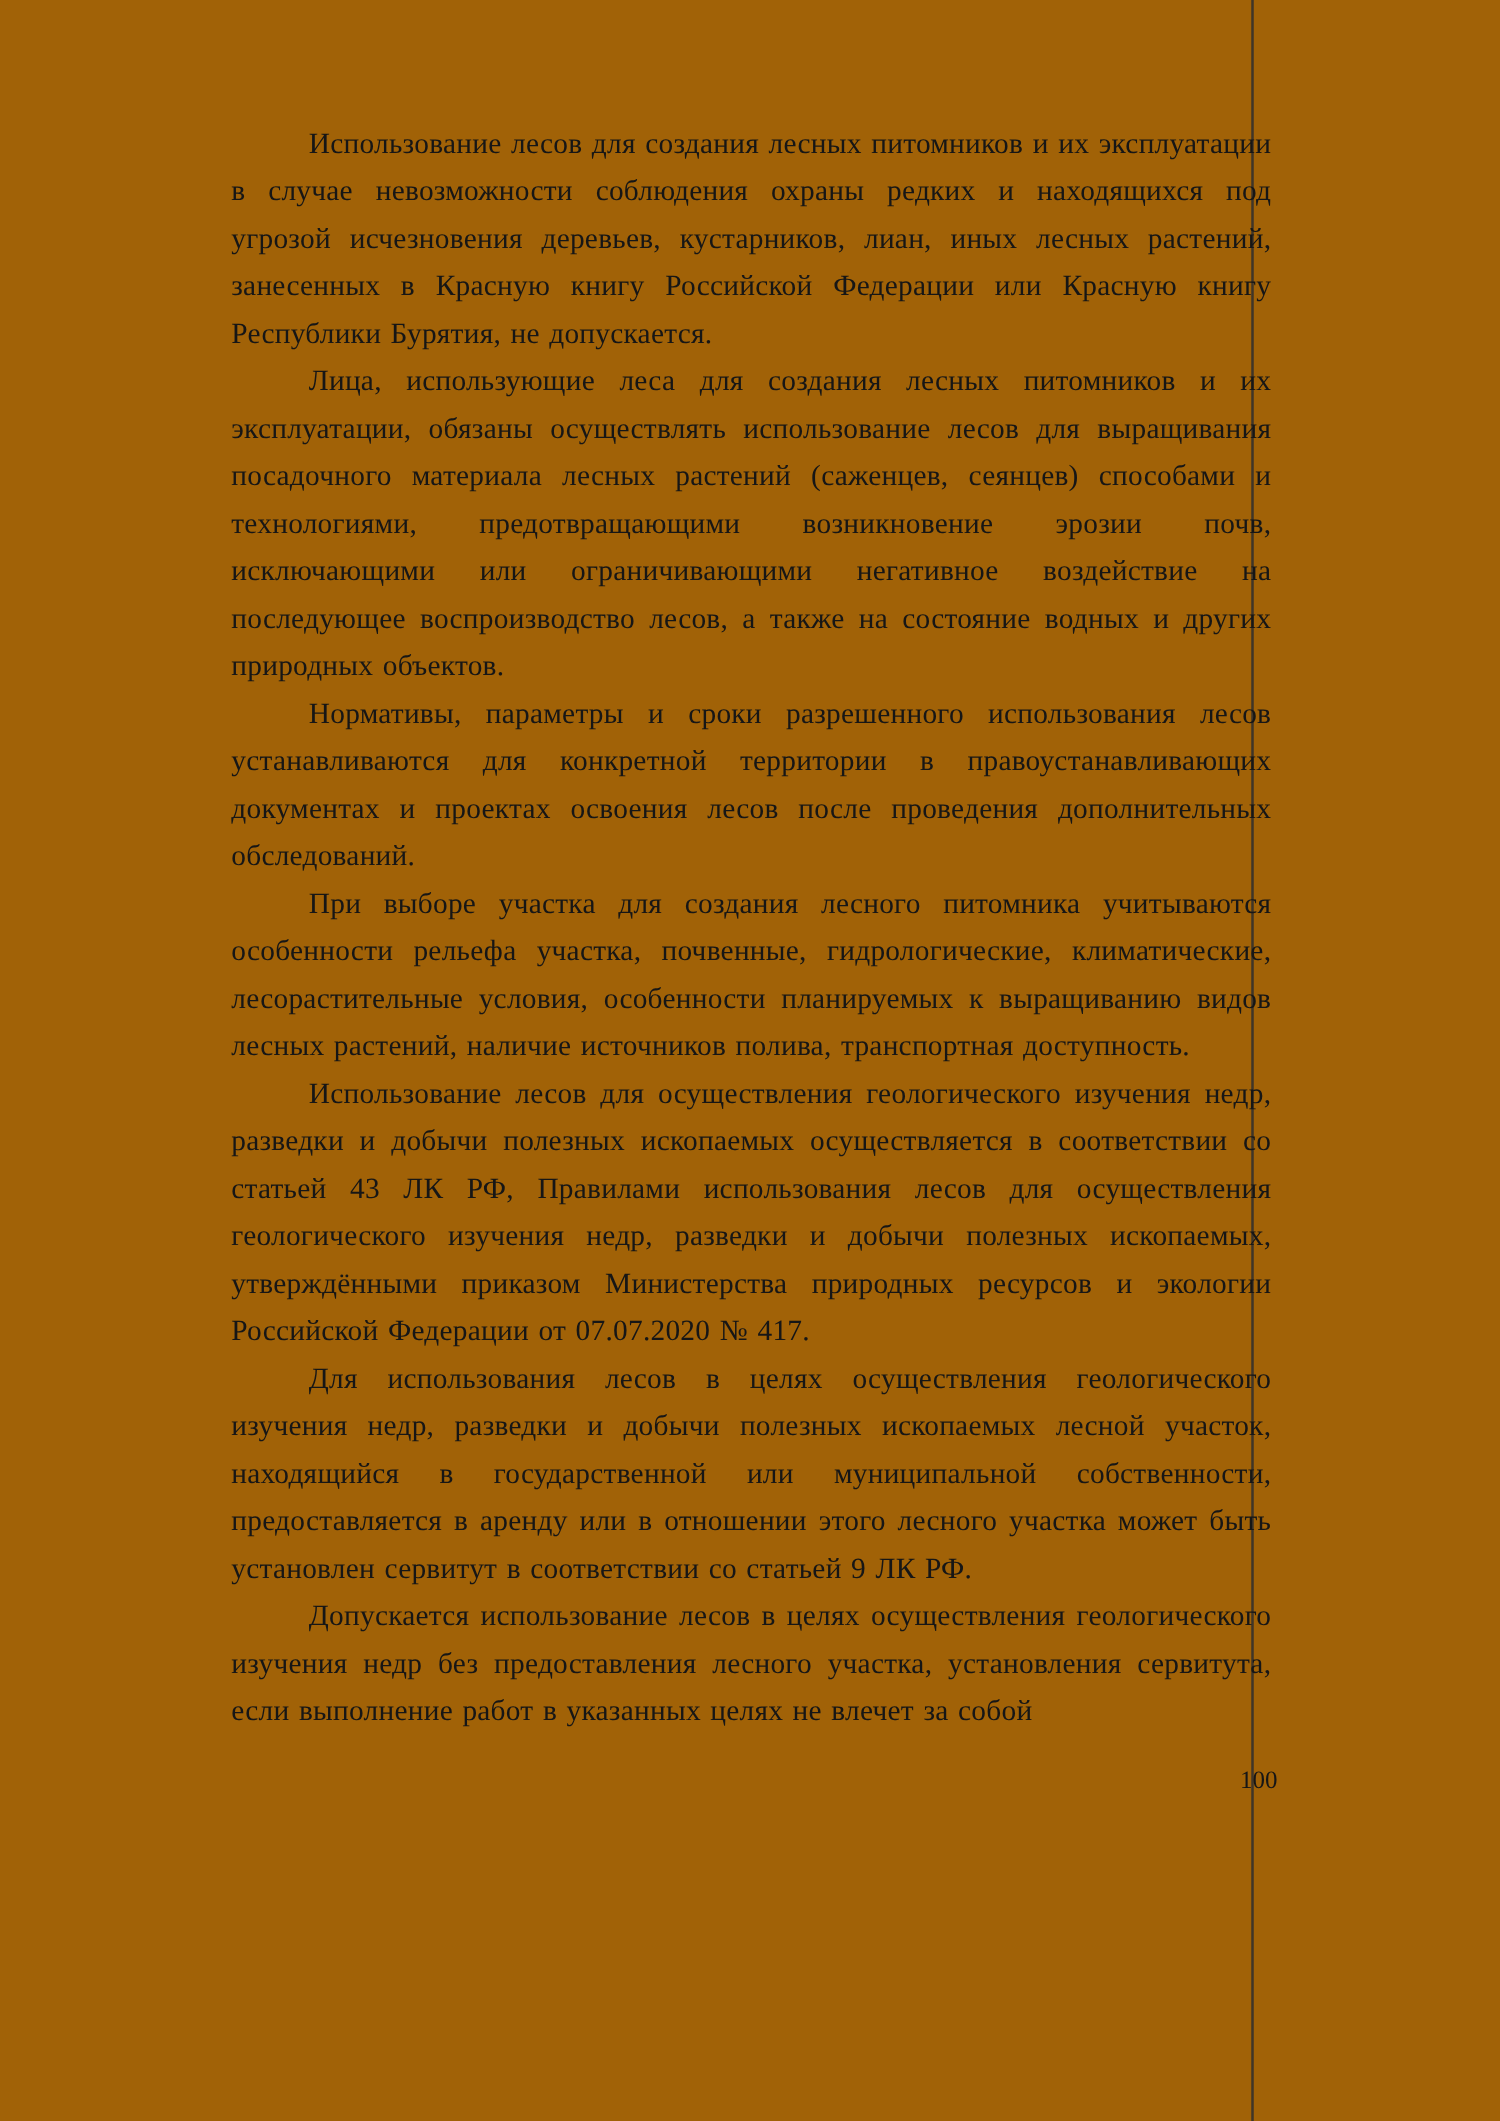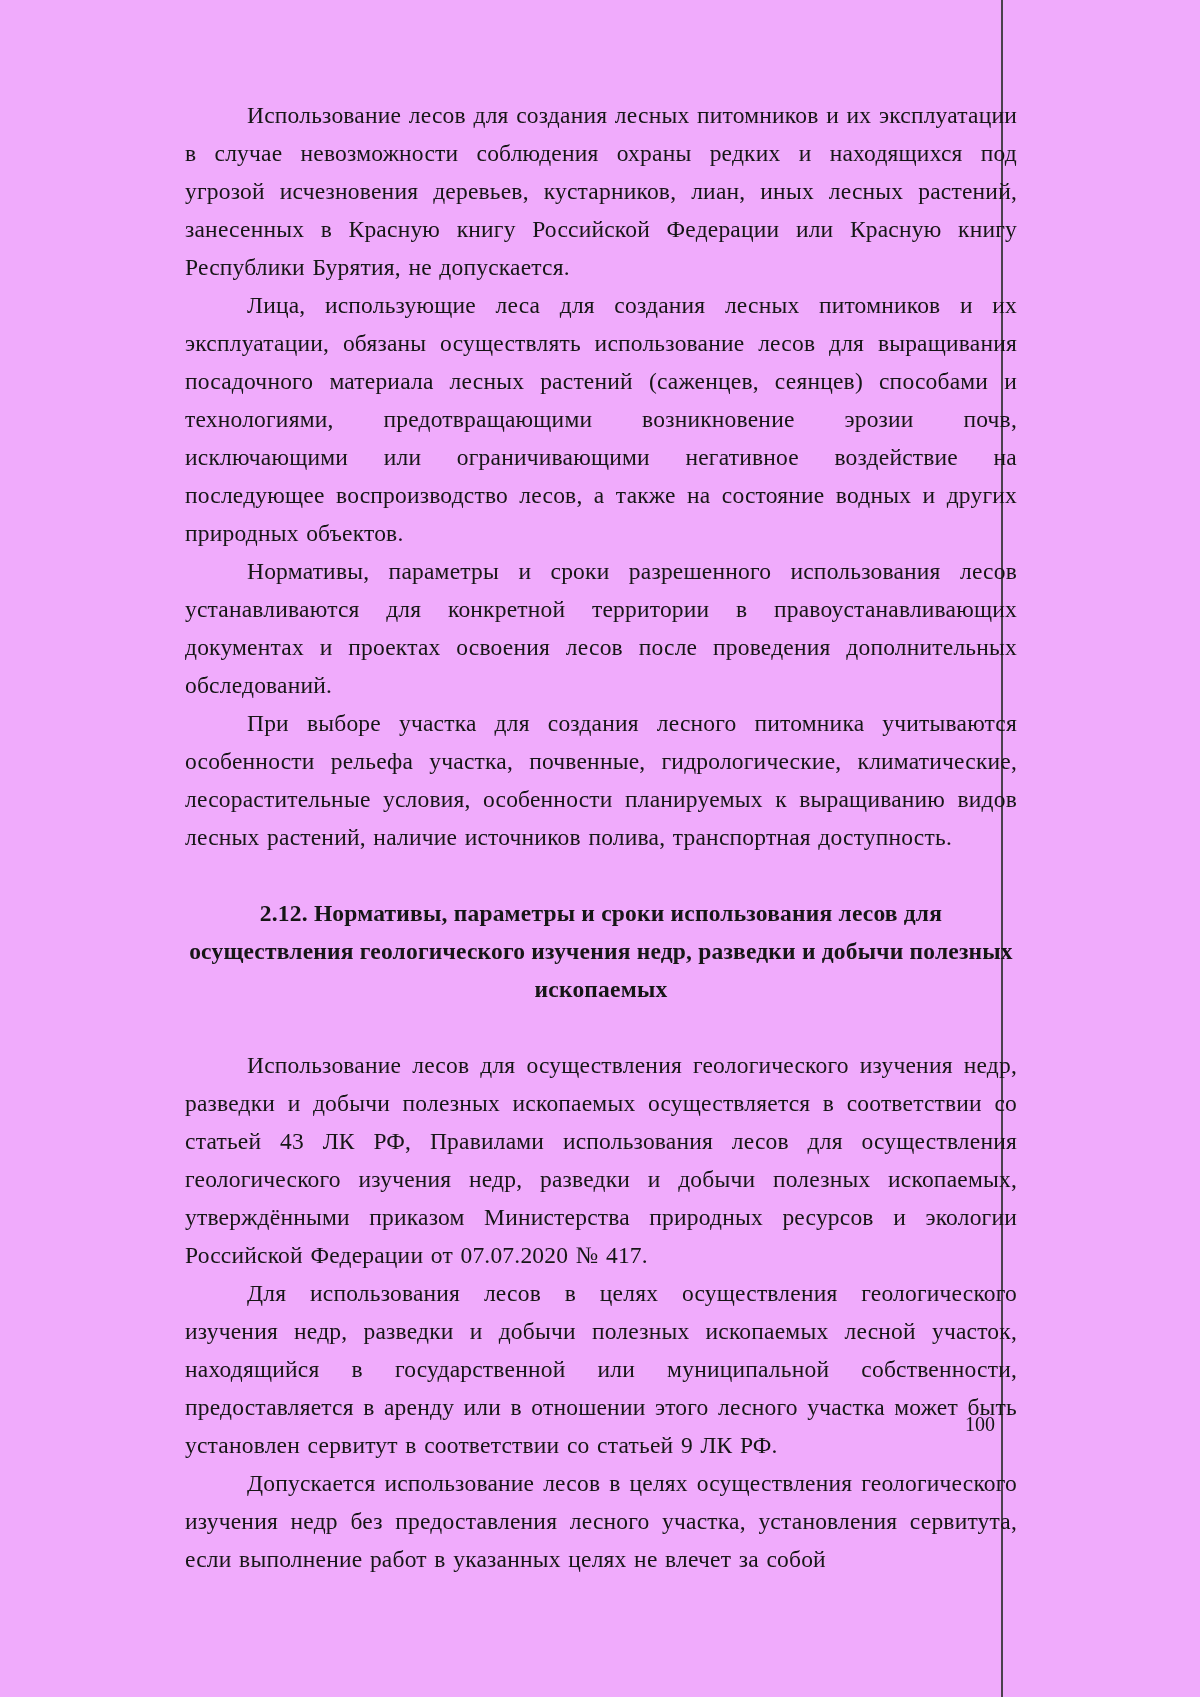--- a/index.html
+++ b/index.html
@@ -12,7 +12,7 @@
     position: relative;
     width: 1200px;
     height: 1697px;
-    background: #f0abfc;
+    background: #a16207;
     overflow: hidden;
     font-family: "Liberation Serif", "DejaVu Serif", serif;
     color: #161616;

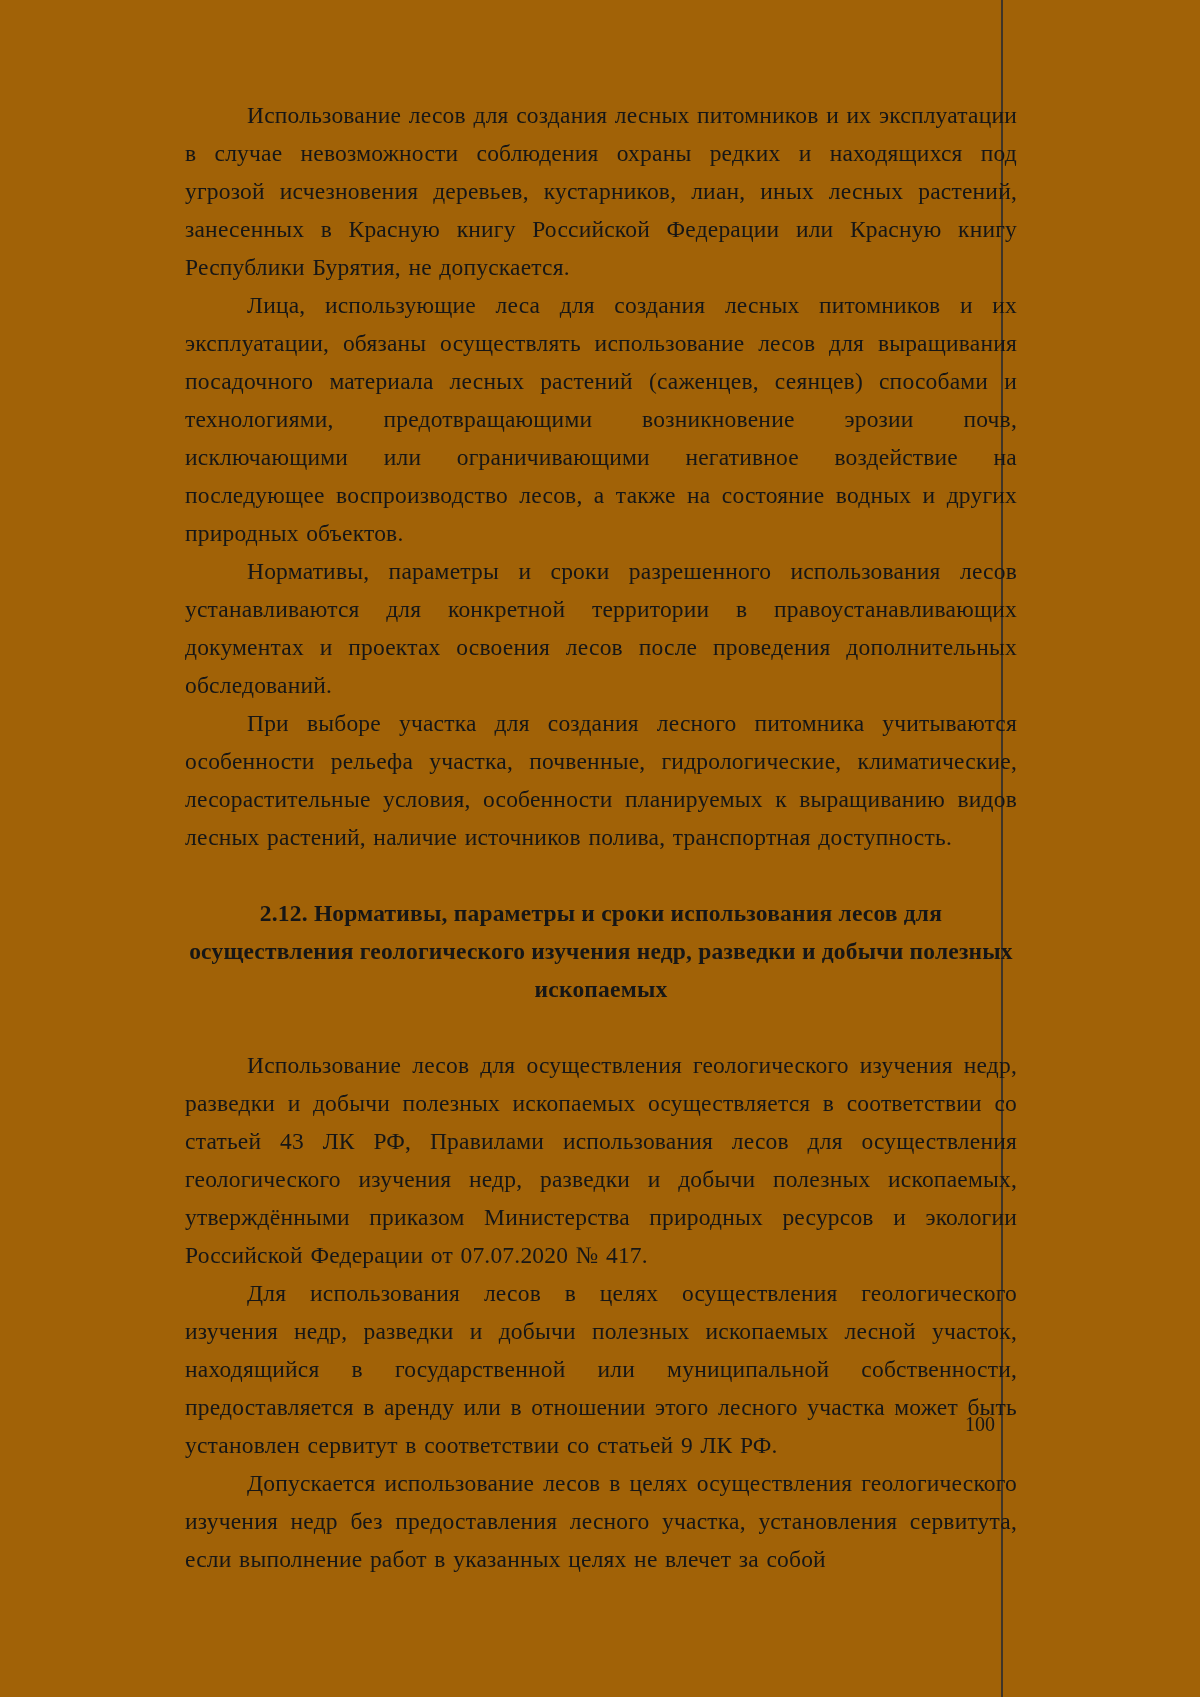--- a/index.html
+++ b/index.html
@@ -71,7 +71,6 @@
     <p class="para">Нормативы, параметры и сроки разрешенного использования лесов устанавливаются для конкретной территории в правоустанавливающих документах и проектах освоения лесов после проведения дополнительных обследований.</p>
     <p class="para">При выборе участка для создания лесного питомника учитываются особенности рельефа участка, почвенные, гидрологические, климатические, лесорастительные условия, особенности планируемых к выращиванию видов лесных растений, наличие источников полива, транспортная доступность.</p>
 
-    <h2 class="section-heading">2.12. Нормативы, параметры и сроки использования лесов для осуществления геологического изучения недр, разведки и добычи полезных ископаемых</h2>
 
     <p class="para">Использование лесов для осуществления геологического изучения недр, разведки и добычи полезных ископаемых осуществляется в соответствии со статьей 43 ЛК РФ, Правилами использования лесов для осуществления геологического изучения недр, разведки и добычи полезных ископаемых, утверждёнными приказом Министерства природных ресурсов и экологии Российской Федерации от 07.07.2020 № 417.</p>
     <p class="para">Для использования лесов в целях осуществления геологического изучения недр, разведки и добычи полезных ископаемых лесной участок, находящийся в государственной или муниципальной собственности, предоставляется в аренду или в отношении этого лесного участка может быть установлен сервитут в соответствии со статьей 9 ЛК РФ.</p>

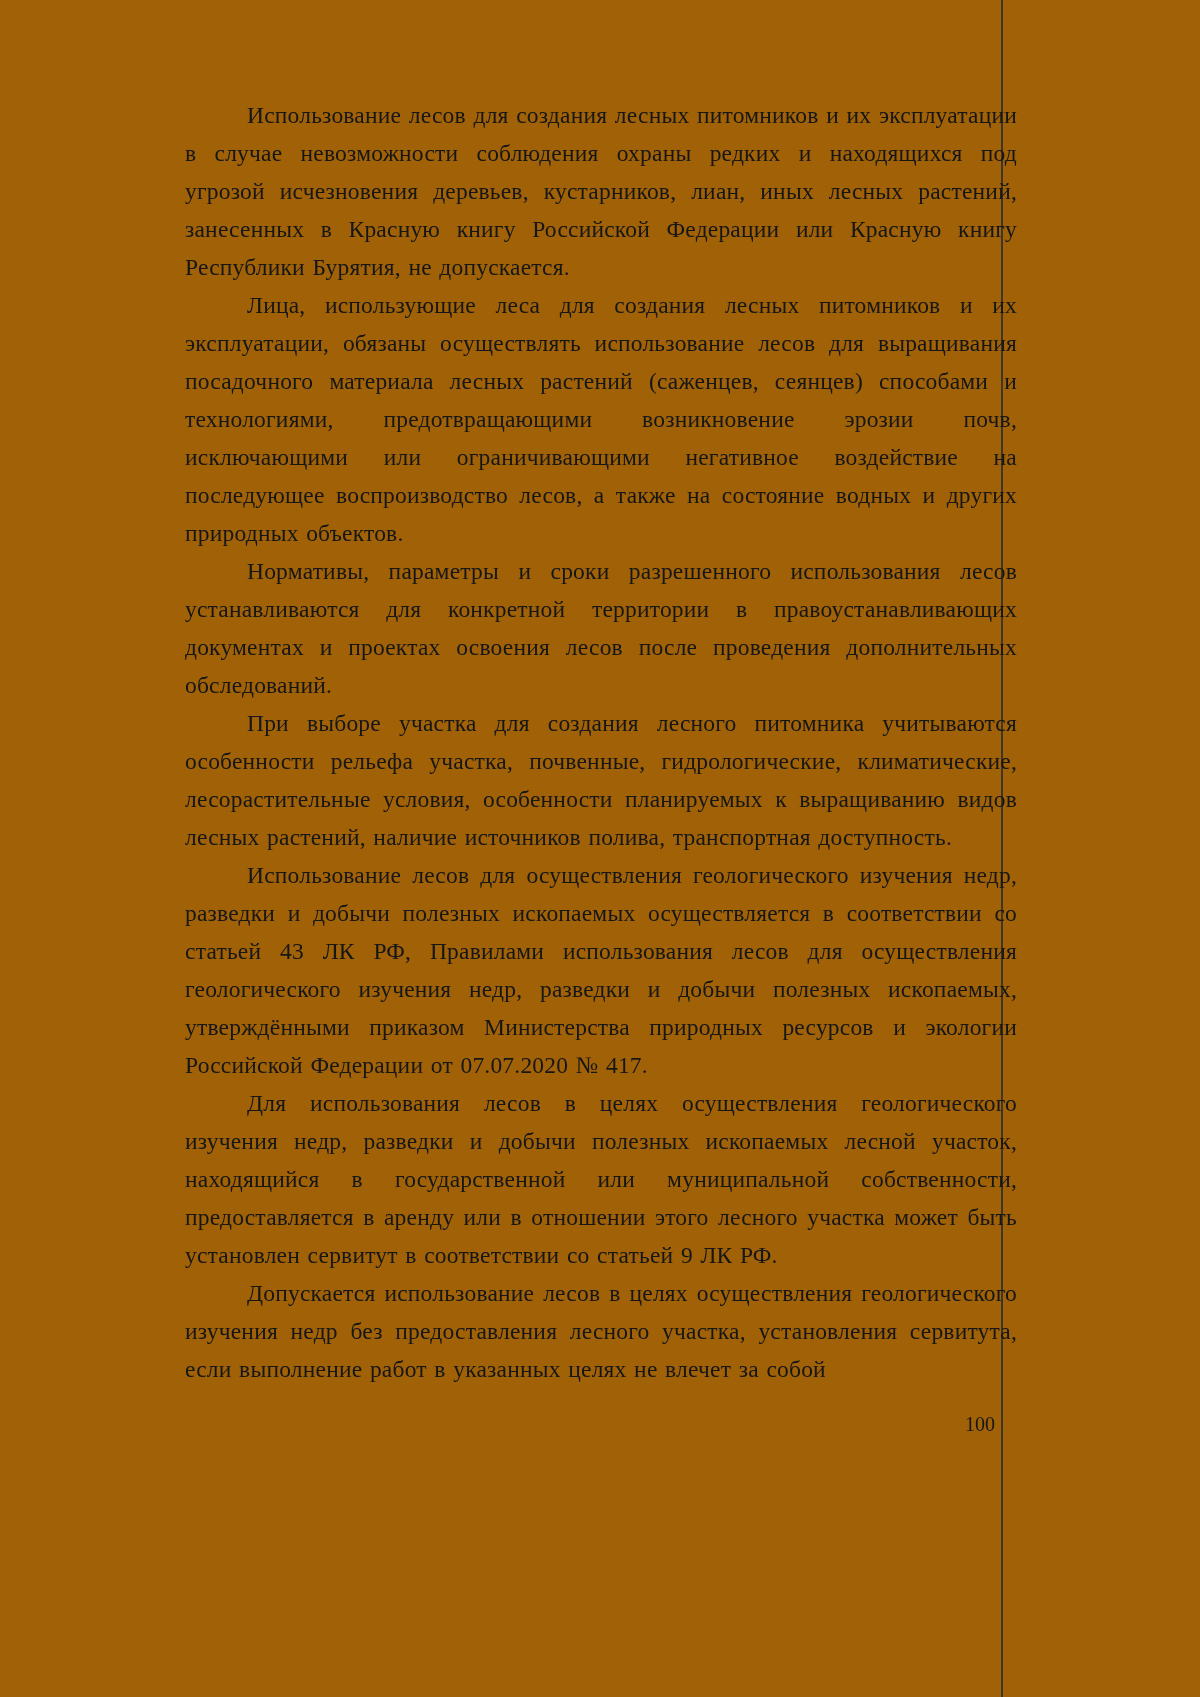--- a/index.html
+++ b/index.html
@@ -51,7 +51,7 @@
   }
   .pagenum {
     position: absolute;
-    left: 965px;
+    left: 992px;
     top: 1412px;
     font-size: 20px;
     line-height: 24px;

